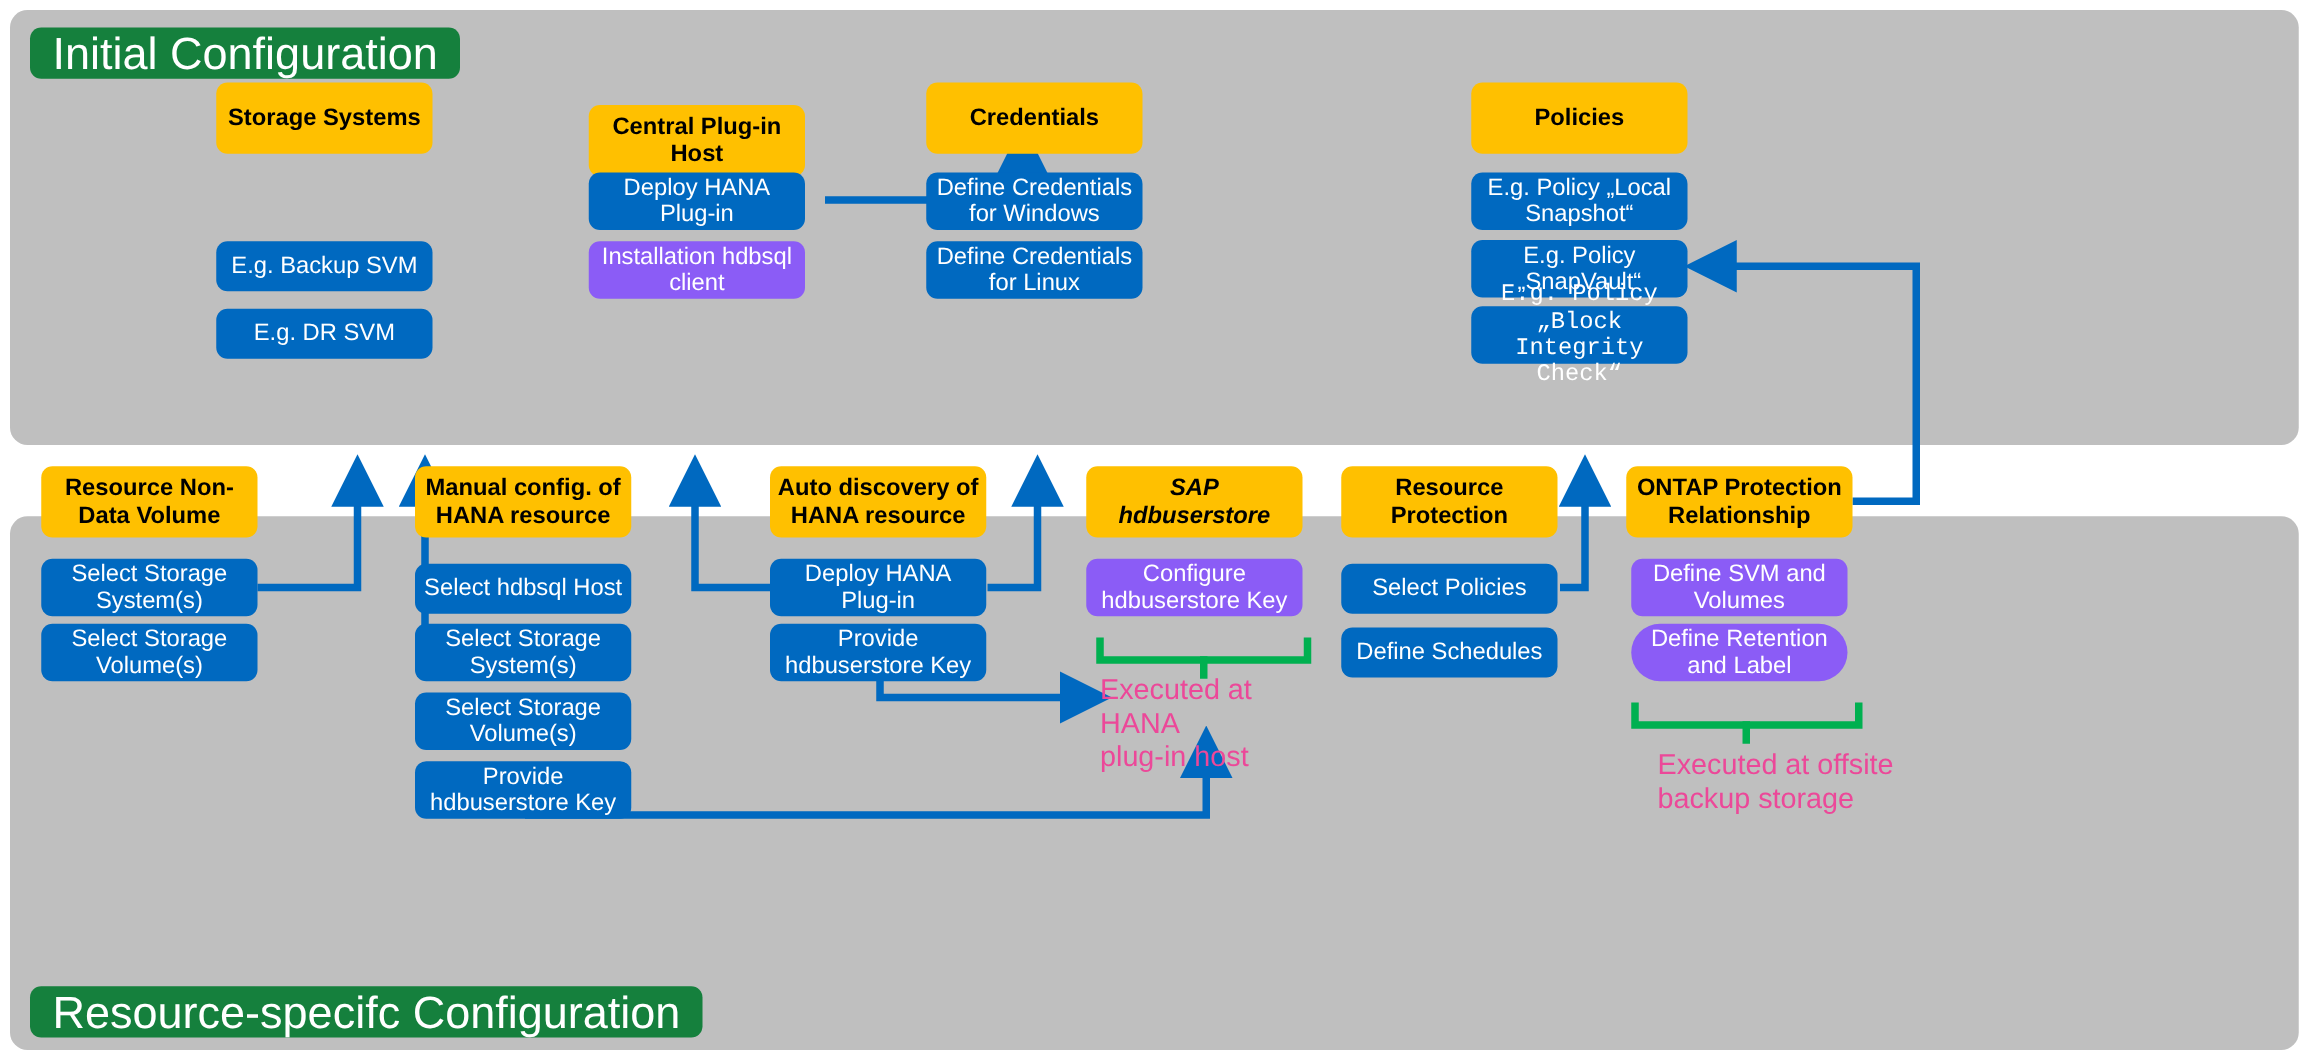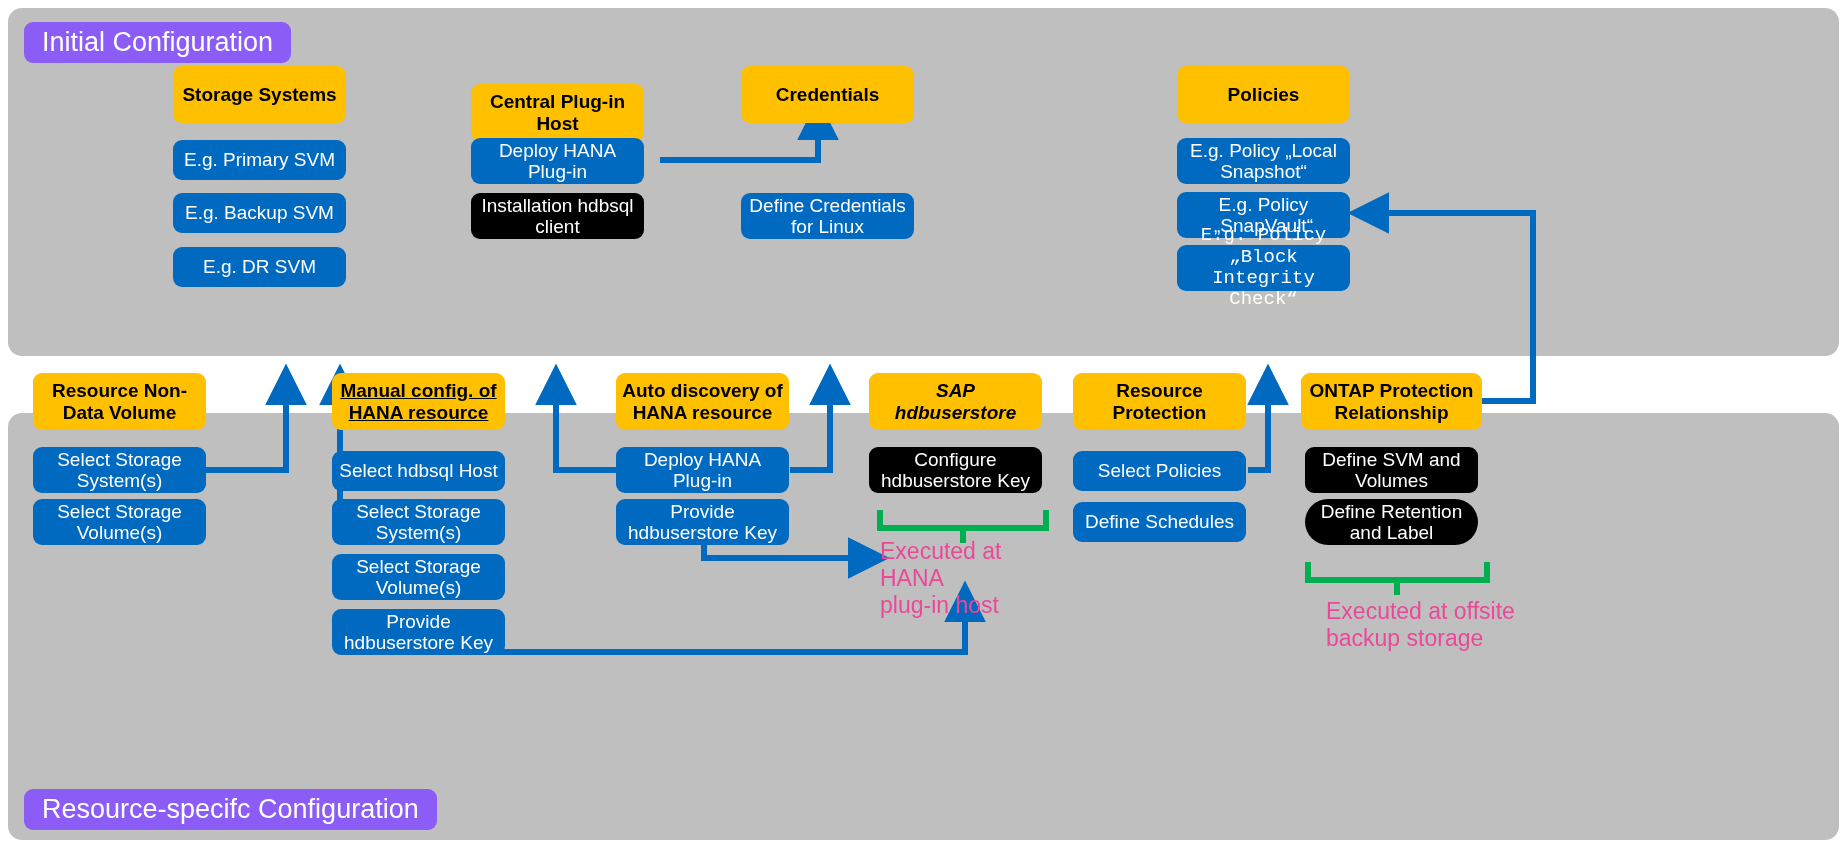--- a/index.html
+++ b/index.html
@@ -27,10 +27,10 @@
 
   .panel-label {
     position: absolute;
-    background: #8b5cf6;
+    background: #15803d;
     border-radius: 9px;
     color: #ffffff;
-    font-size: 27px;
+    font-size: 36px;
     line-height: 41px;
     height: 41px;
     padding: 0 18px;

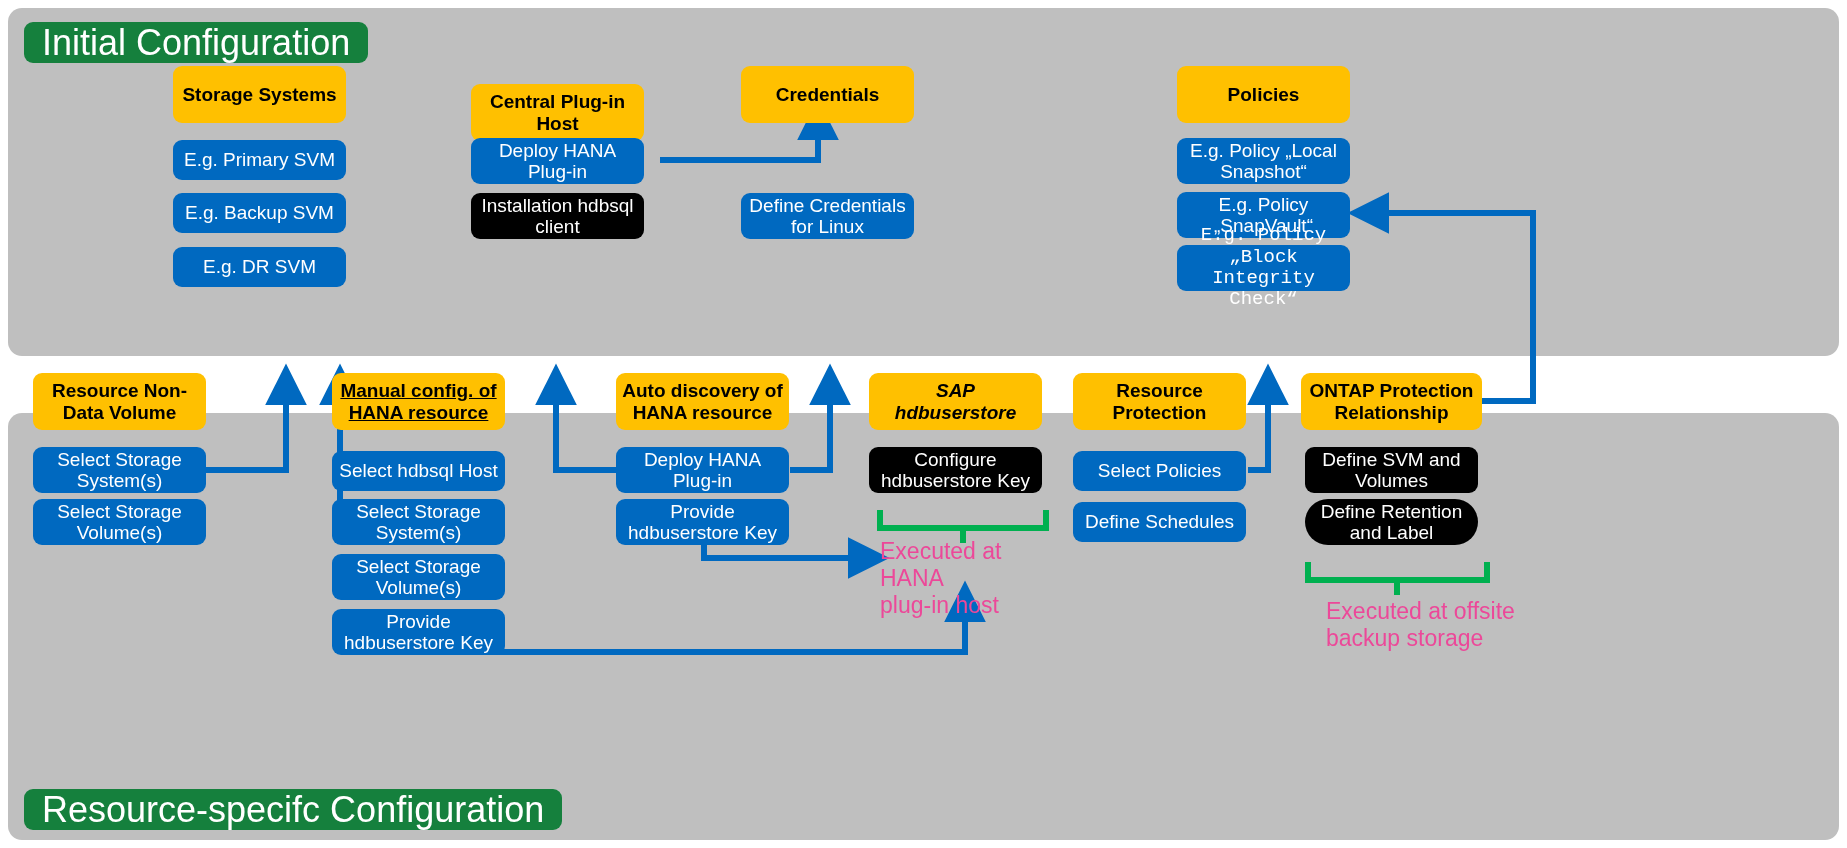--- a/index.html
+++ b/index.html
@@ -131,7 +131,6 @@
   <div class="panel-label" id="label-resource">Resource-specifc Configuration</div>
 
   <div class="node head" style="left:173px; top:66px; width:173px; height:57px;">Storage Systems</div>
-  <div class="node step" style="left:173px; top:140px; width:173px; height:40px;">E.g. Primary SVM</div>
   <div class="node step" style="left:173px; top:193px; width:173px; height:40px;">E.g. Backup SVM</div>
   <div class="node step" style="left:173px; top:247px; width:173px; height:40px;">E.g. DR SVM</div>
 

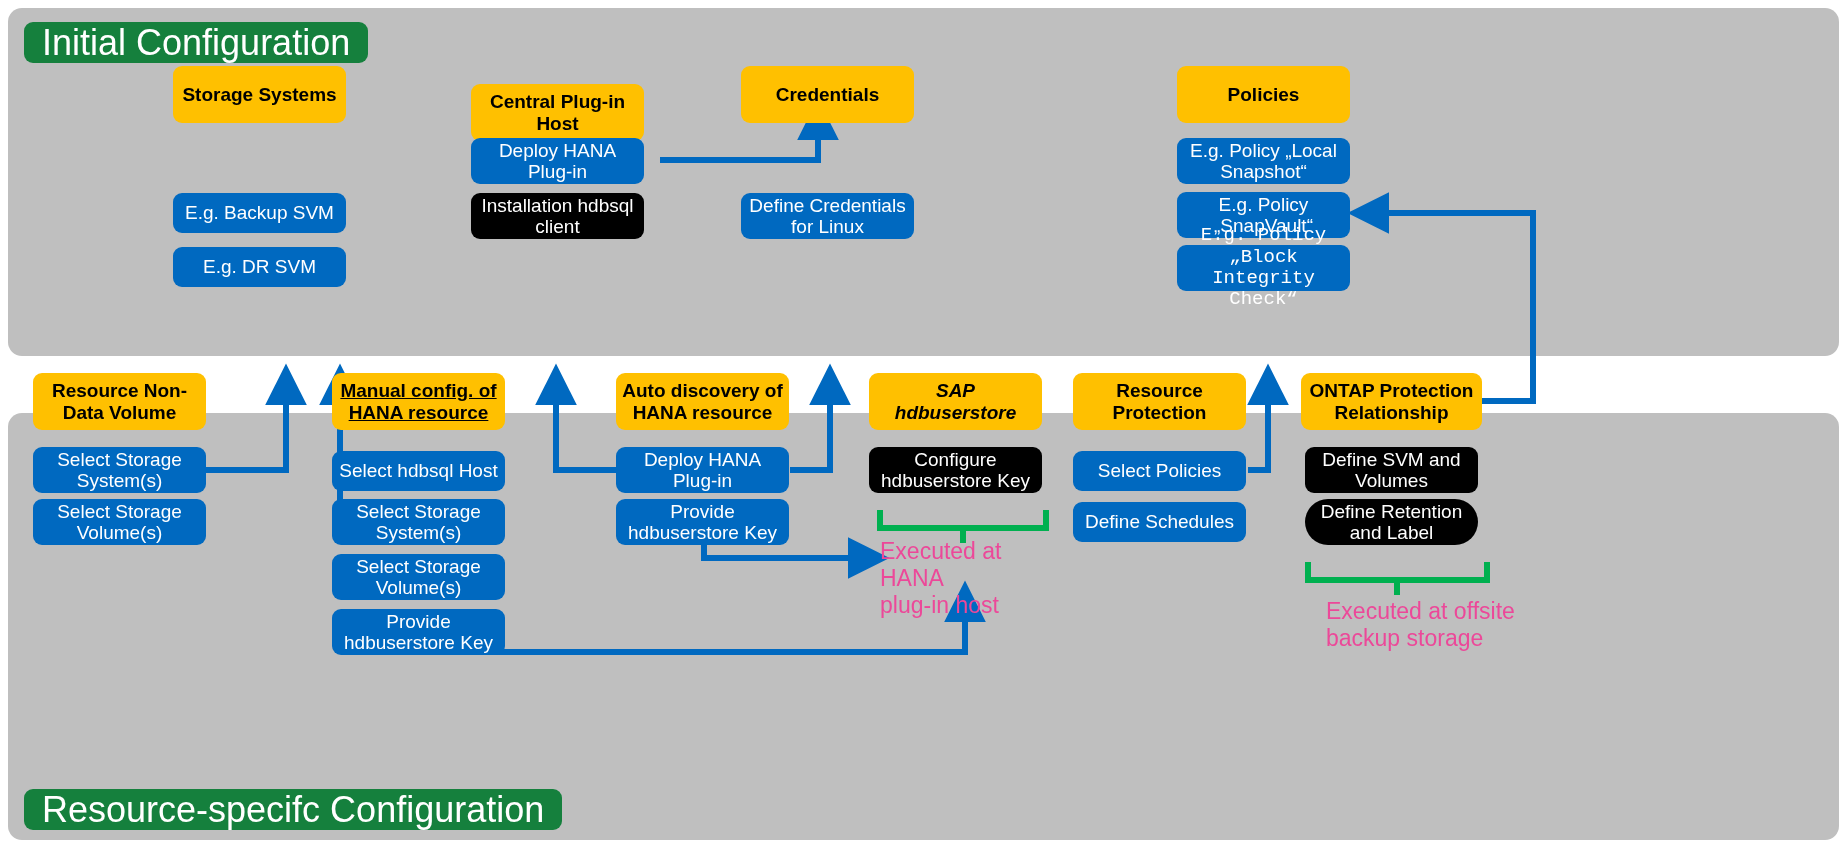--- a/index.html
+++ b/index.html
@@ -139,6 +139,7 @@
   <div class="node green" style="left:471px; top:193px; width:173px; height:46px;">Installation hdbsql client</div>
 
   <div class="node head" style="left:741px; top:66px; width:173px; height:57px;">Credentials</div>
+  <div class="node step" style="left:741px; top:138px; width:173px; height:46px;">Define Credentials for Windows</div>
   <div class="node step" style="left:741px; top:193px; width:173px; height:46px;">Define Credentials for Linux</div>
 
   <div class="node head" style="left:1177px; top:66px; width:173px; height:57px;">Policies</div>

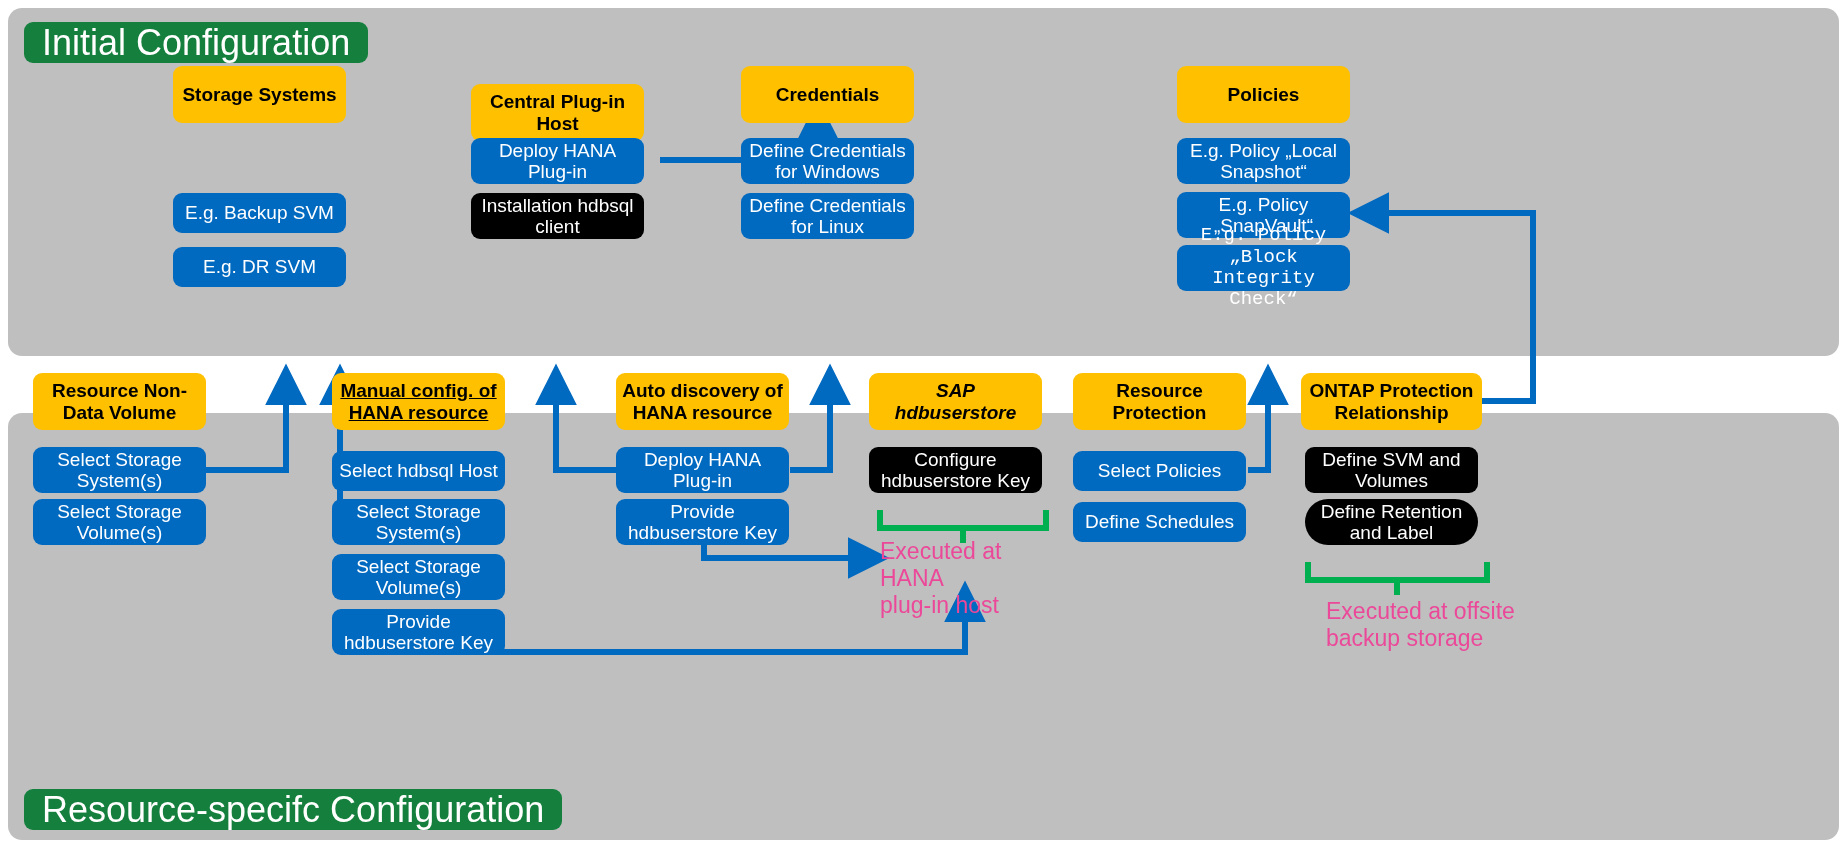--- a/index.html
+++ b/index.html
@@ -63,7 +63,7 @@
     font-size: 19px;
   }
   .node.green {
-    background: #000000;
+    background: #8b5cf6;
     color: #ffffff;
     font-weight: normal;
     font-size: 19px;

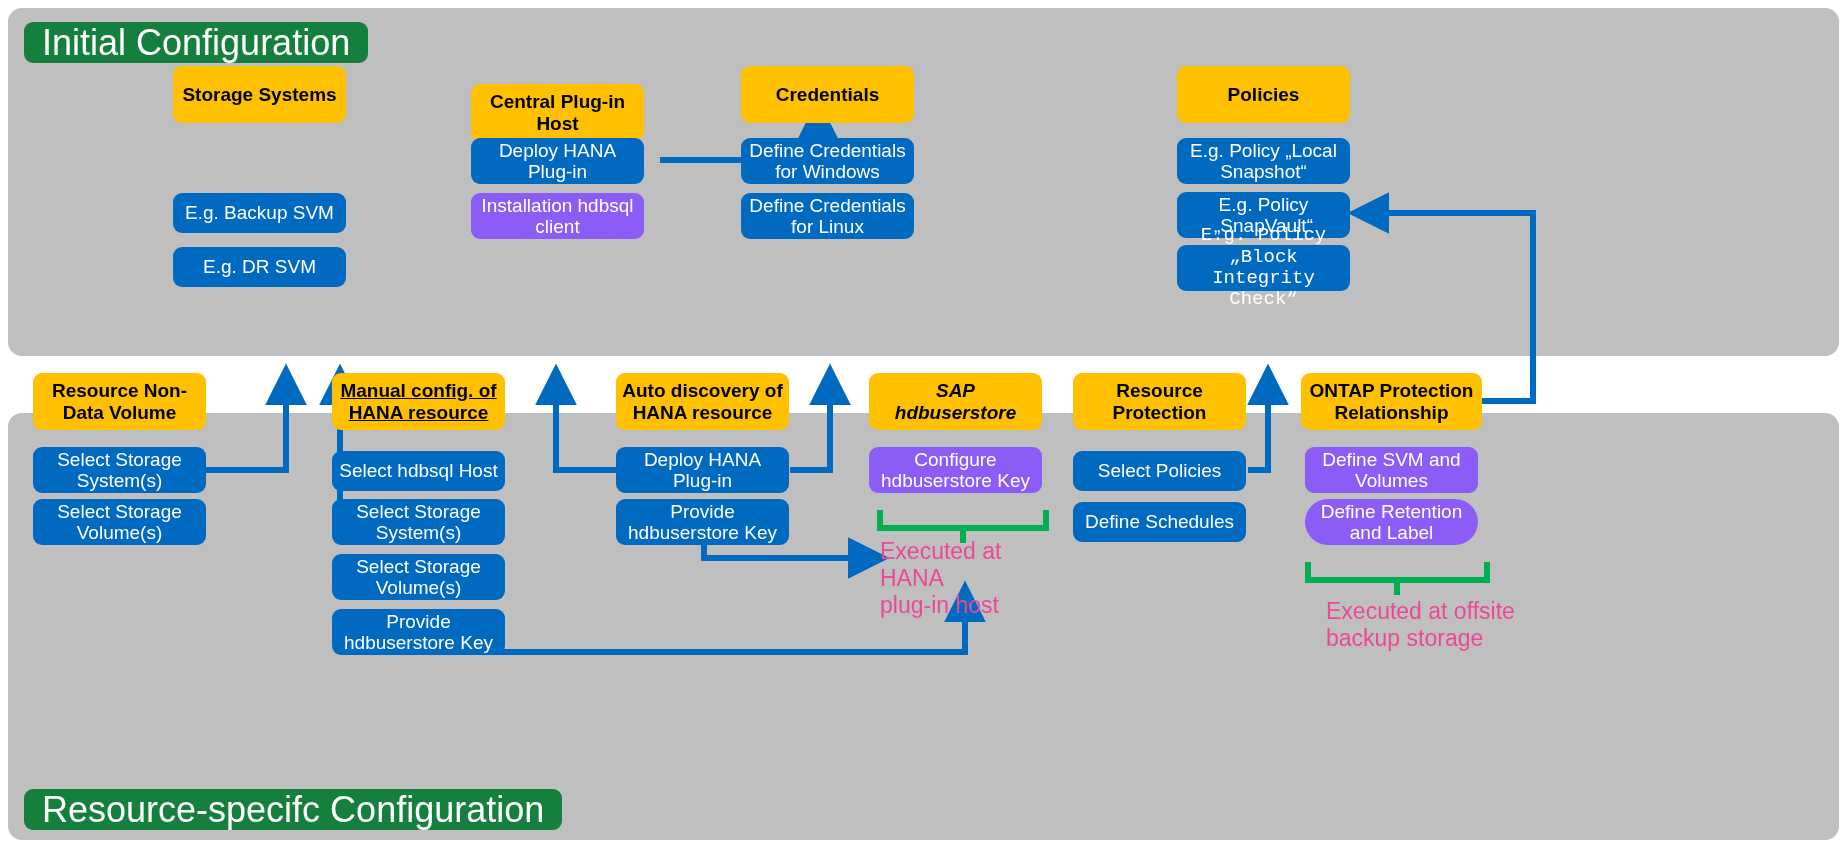--- a/index.html
+++ b/index.html
@@ -151,7 +151,7 @@
   <div class="node step" style="left:33px; top:447px; width:173px; height:46px;">Select Storage System(s)</div>
   <div class="node step" style="left:33px; top:499px; width:173px; height:46px;">Select Storage Volume(s)</div>
 
-  <div class="node head" style="left:332px; top:373px; width:173px; height:57px;text-decoration:underline;">Manual config. of HANA resource</div>
+  <div class="node head" style="left:332px; top:373px; width:173px; height:57px;">Manual config. of HANA resource</div>
   <div class="node step" style="left:332px; top:451px; width:173px; height:40px;">Select hdbsql Host</div>
   <div class="node step" style="left:332px; top:499px; width:173px; height:46px;">Select Storage System(s)</div>
   <div class="node step" style="left:332px; top:554px; width:173px; height:46px;">Select Storage Volume(s)</div>

